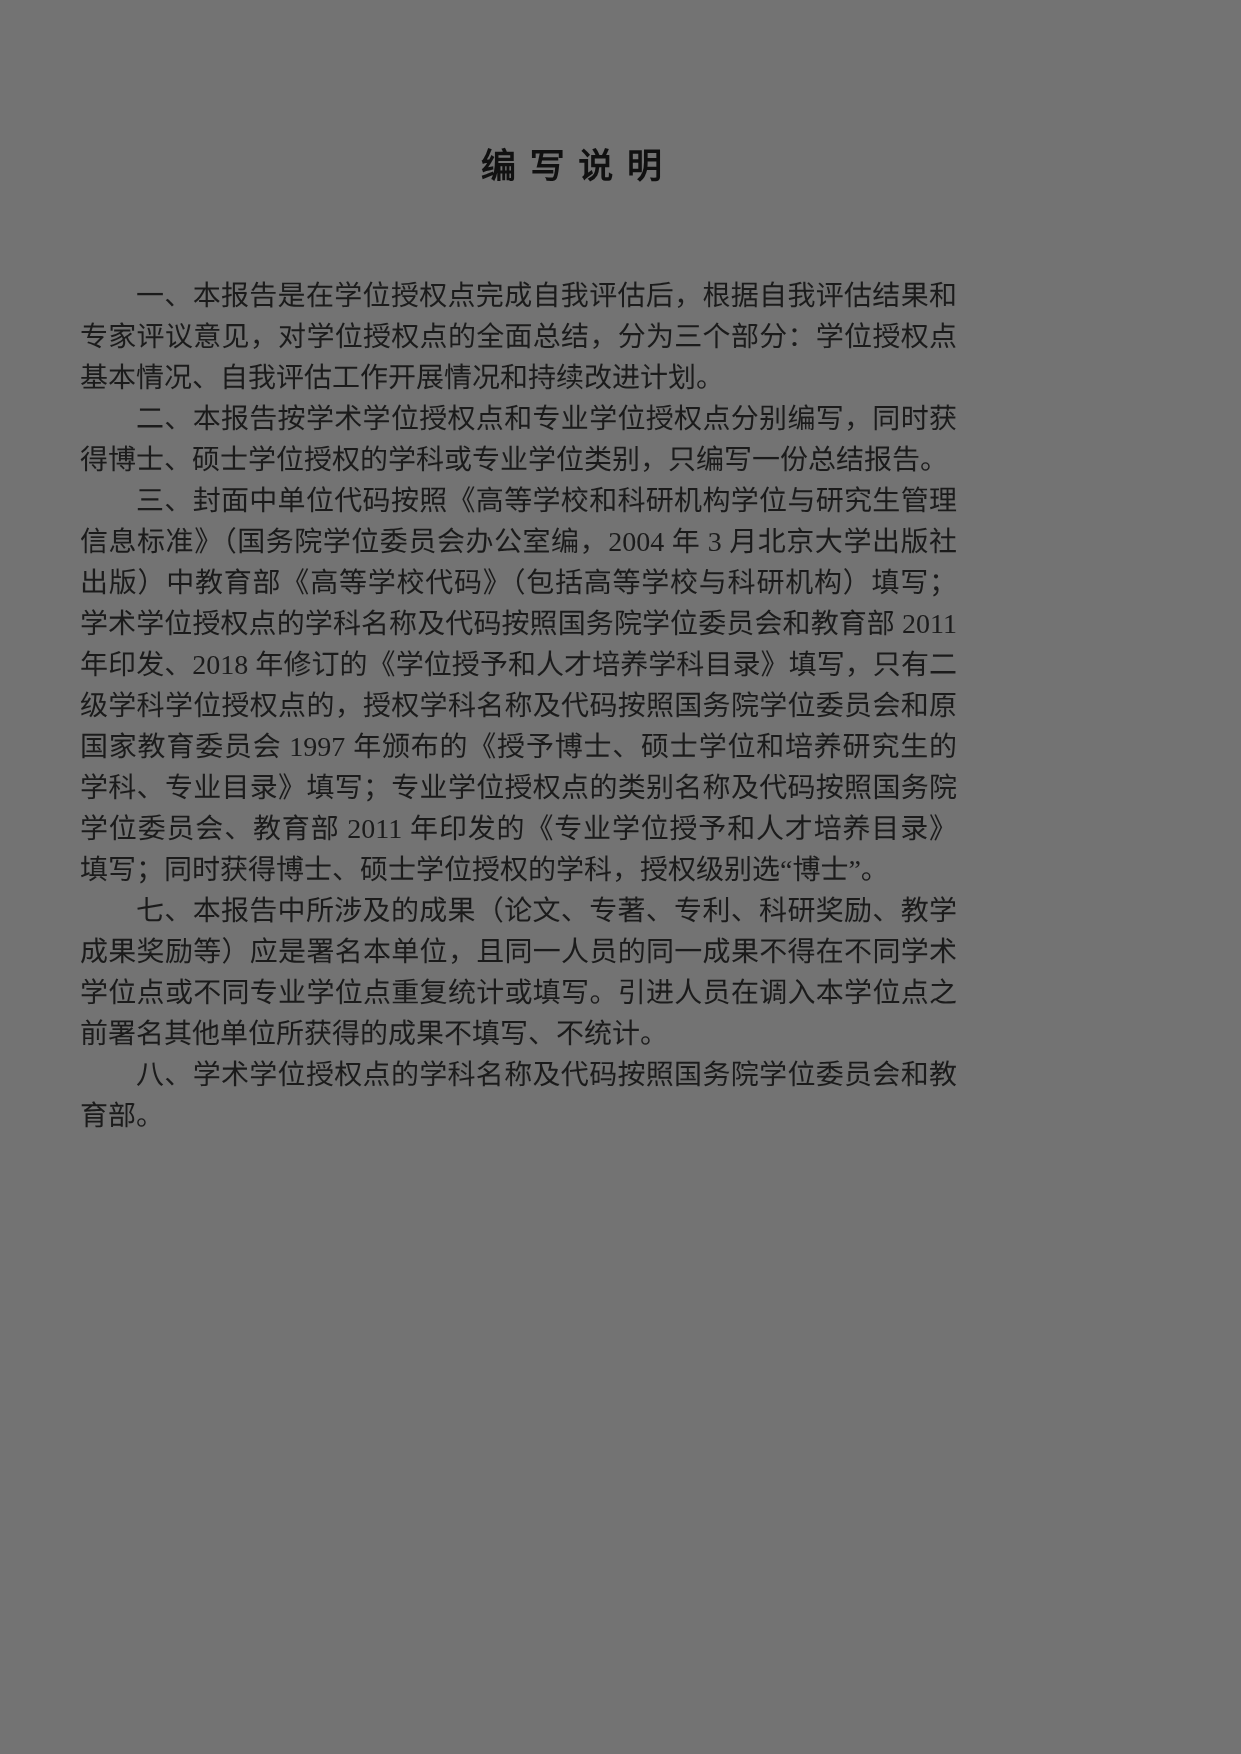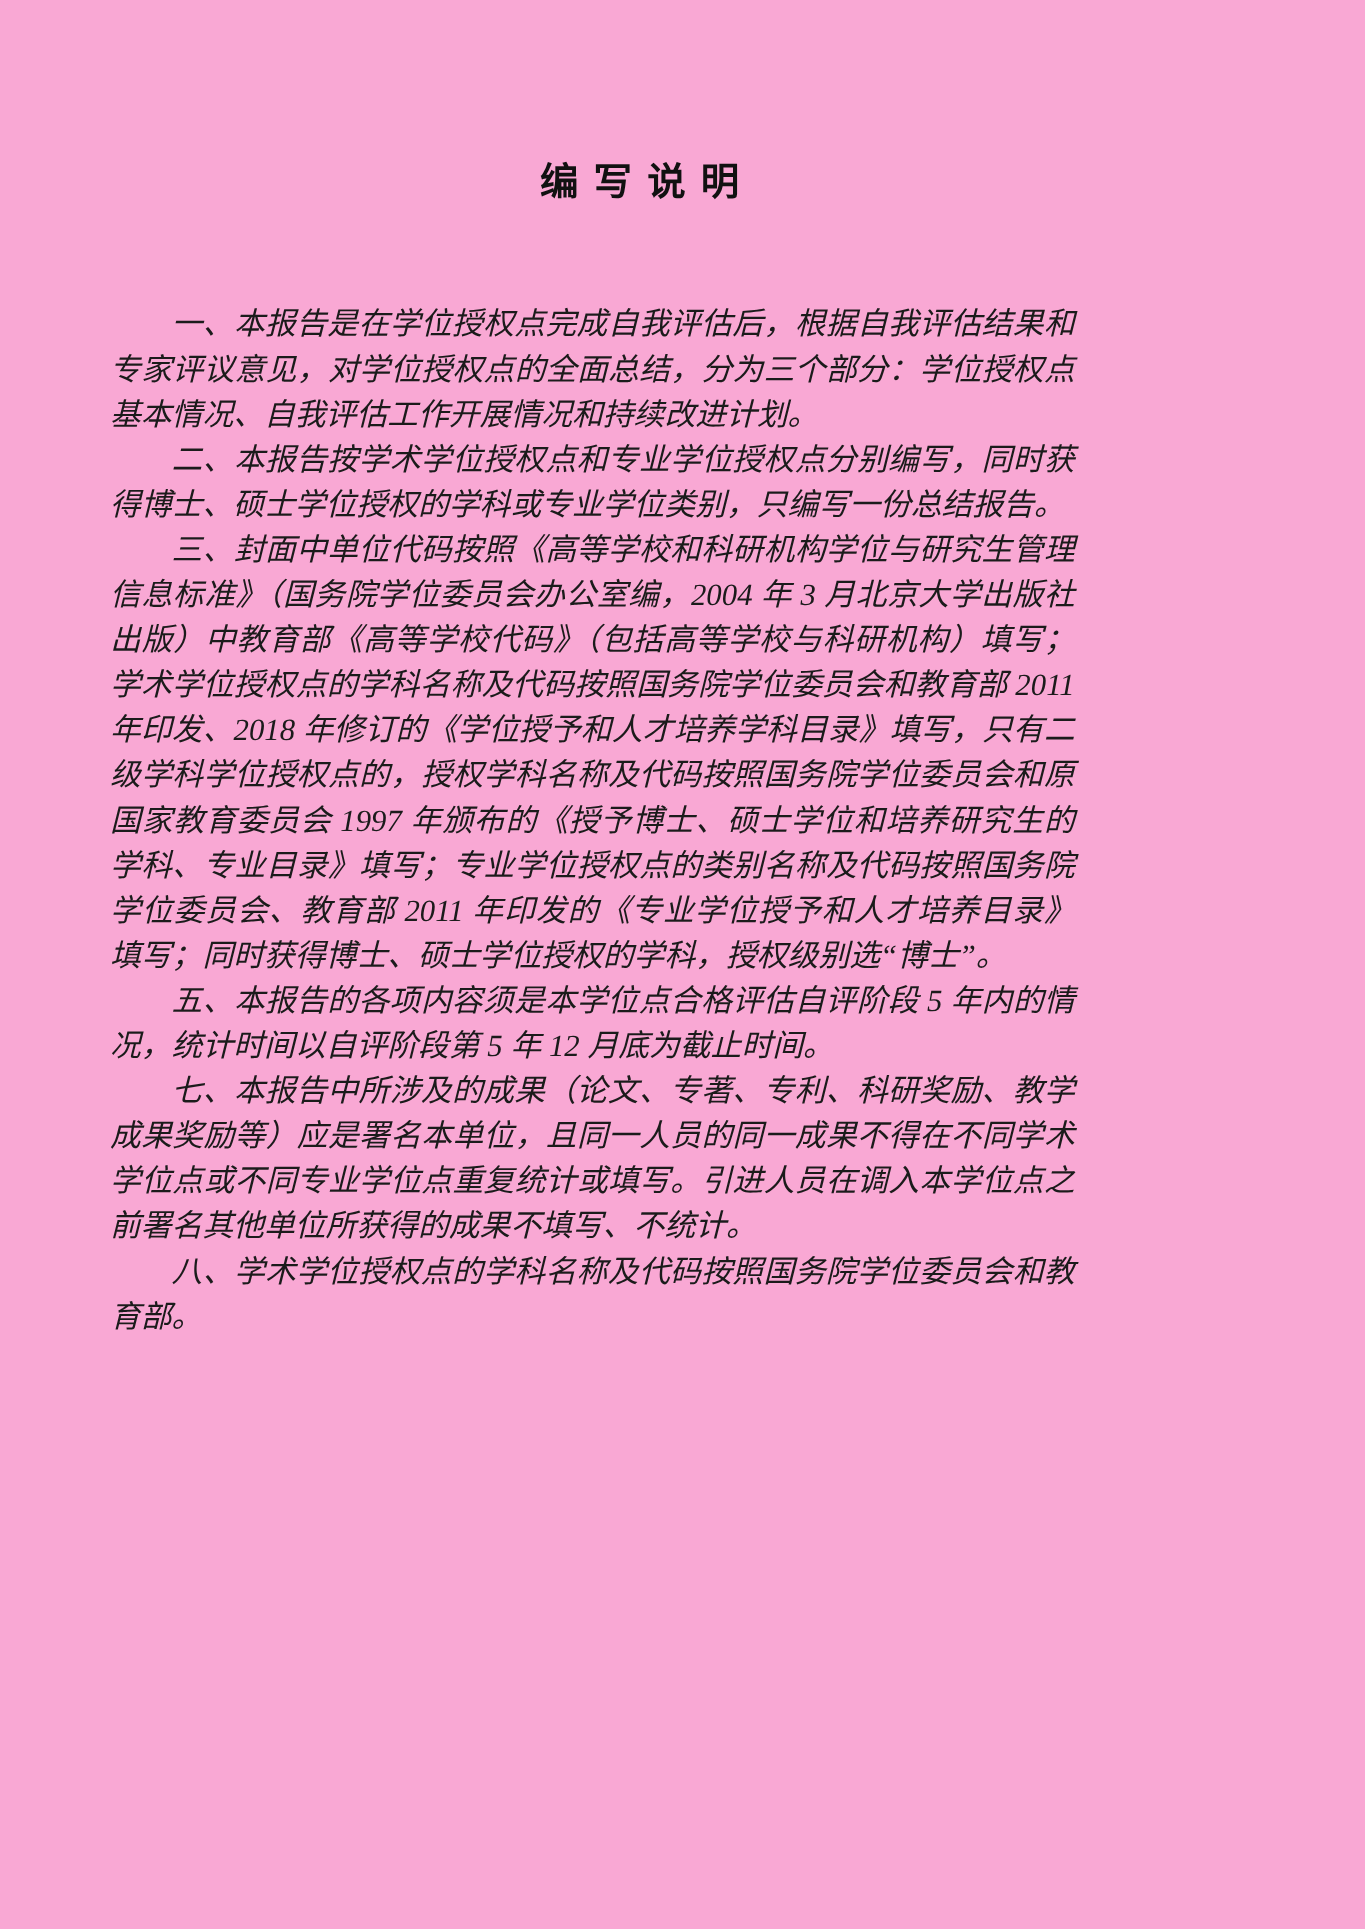--- a/index.html
+++ b/index.html
@@ -19,8 +19,8 @@
       box-sizing: border-box;
       width: 1241px;
       height: 1754px;
-      padding: 148px 176px 0 100px;
-      background: #f9a8d4;
+      padding: 148px 176px 0 80px;
+      background: #737373;
       overflow: hidden;
     }
     .title {

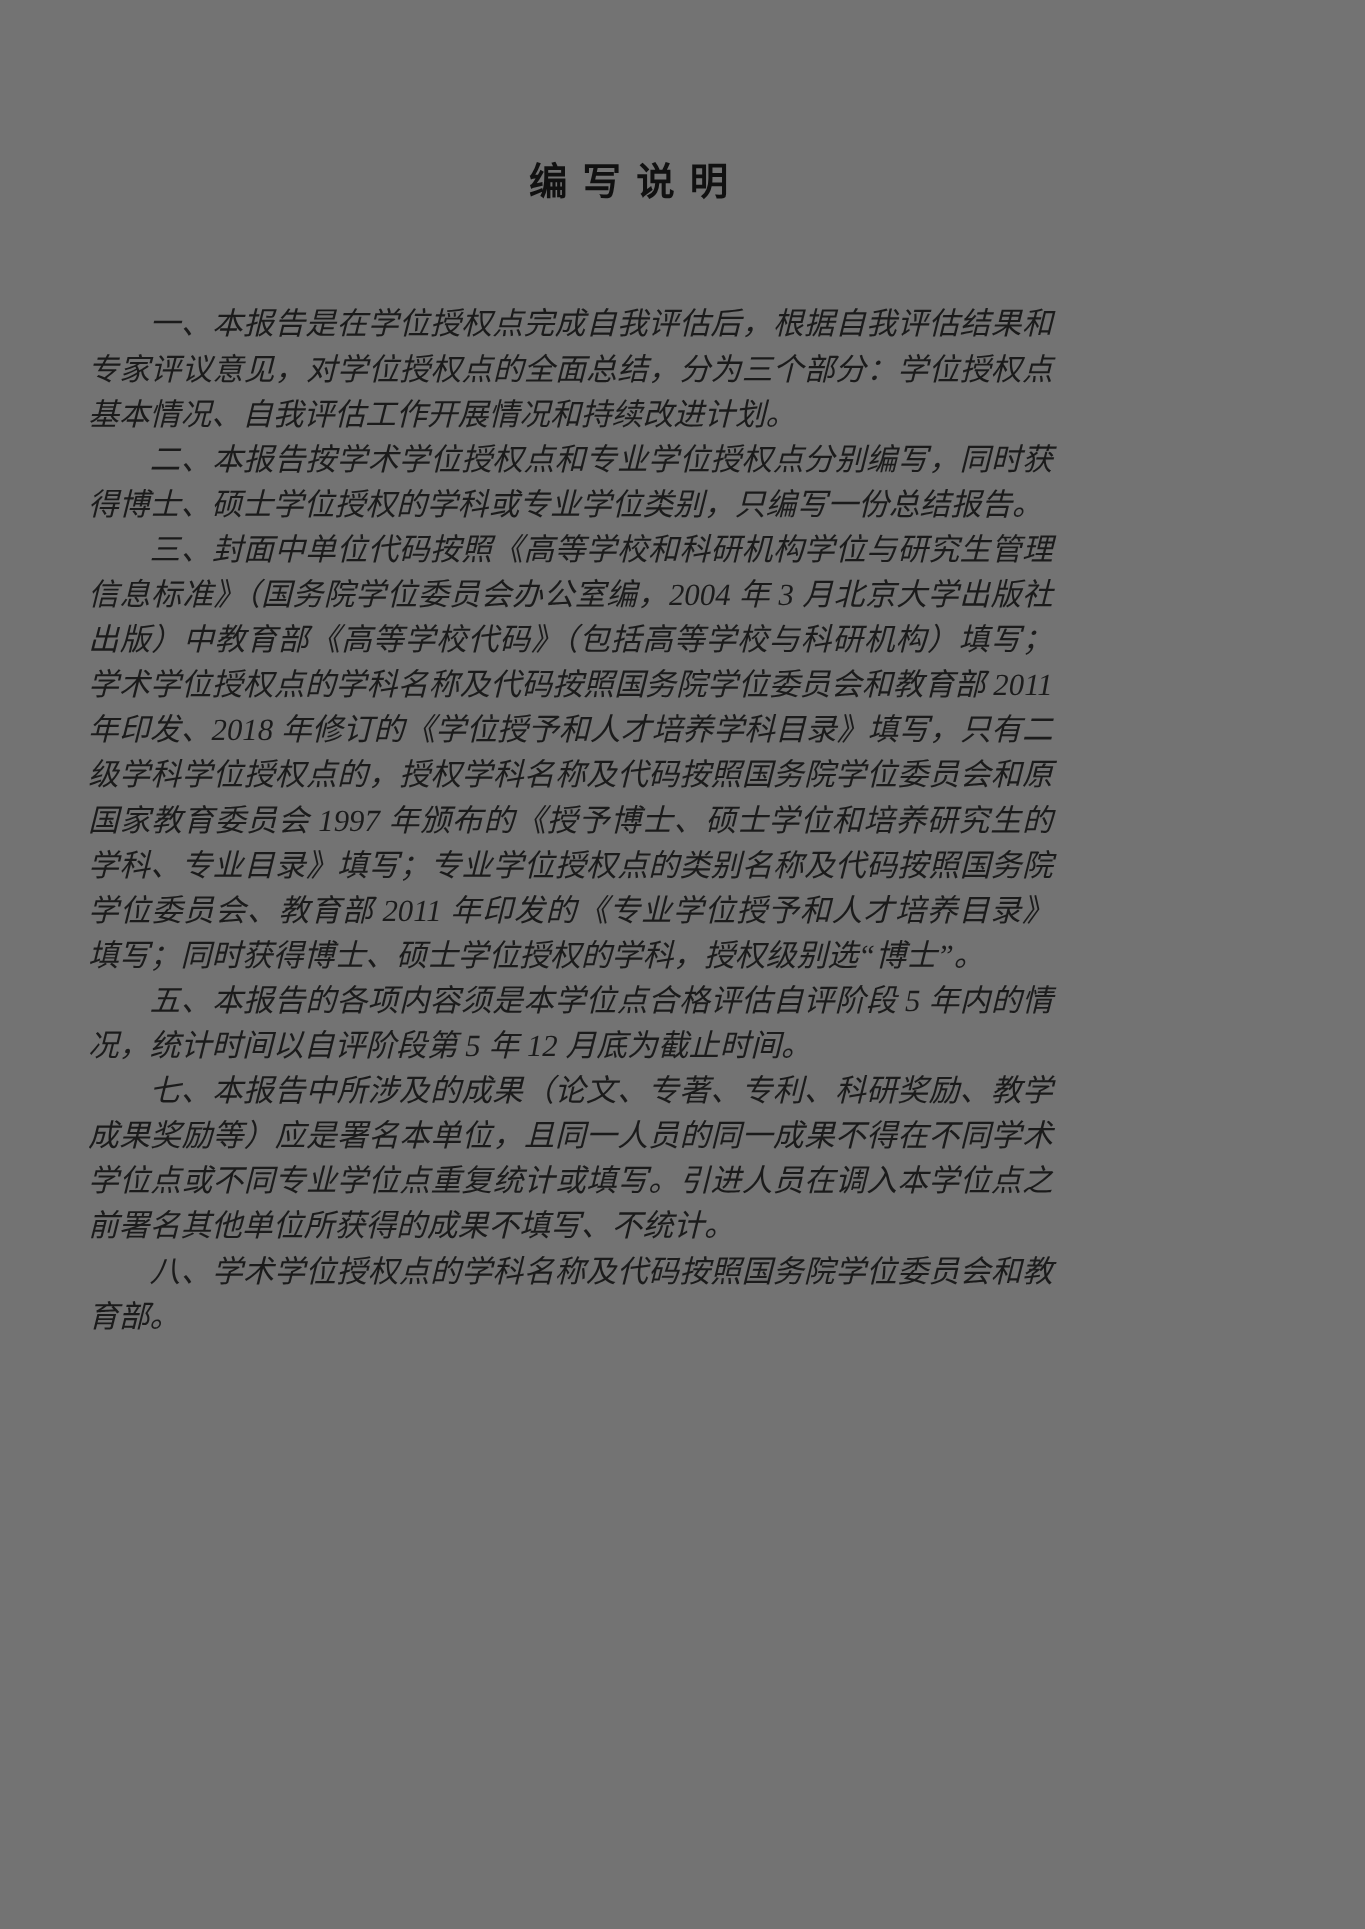--- a/index.html
+++ b/index.html
@@ -49,7 +49,6 @@
       word-break: break-all;
       overflow-wrap: break-word;
       color: #1b1b1b;
-      font-style: italic;
     }
   </style>
 </head>

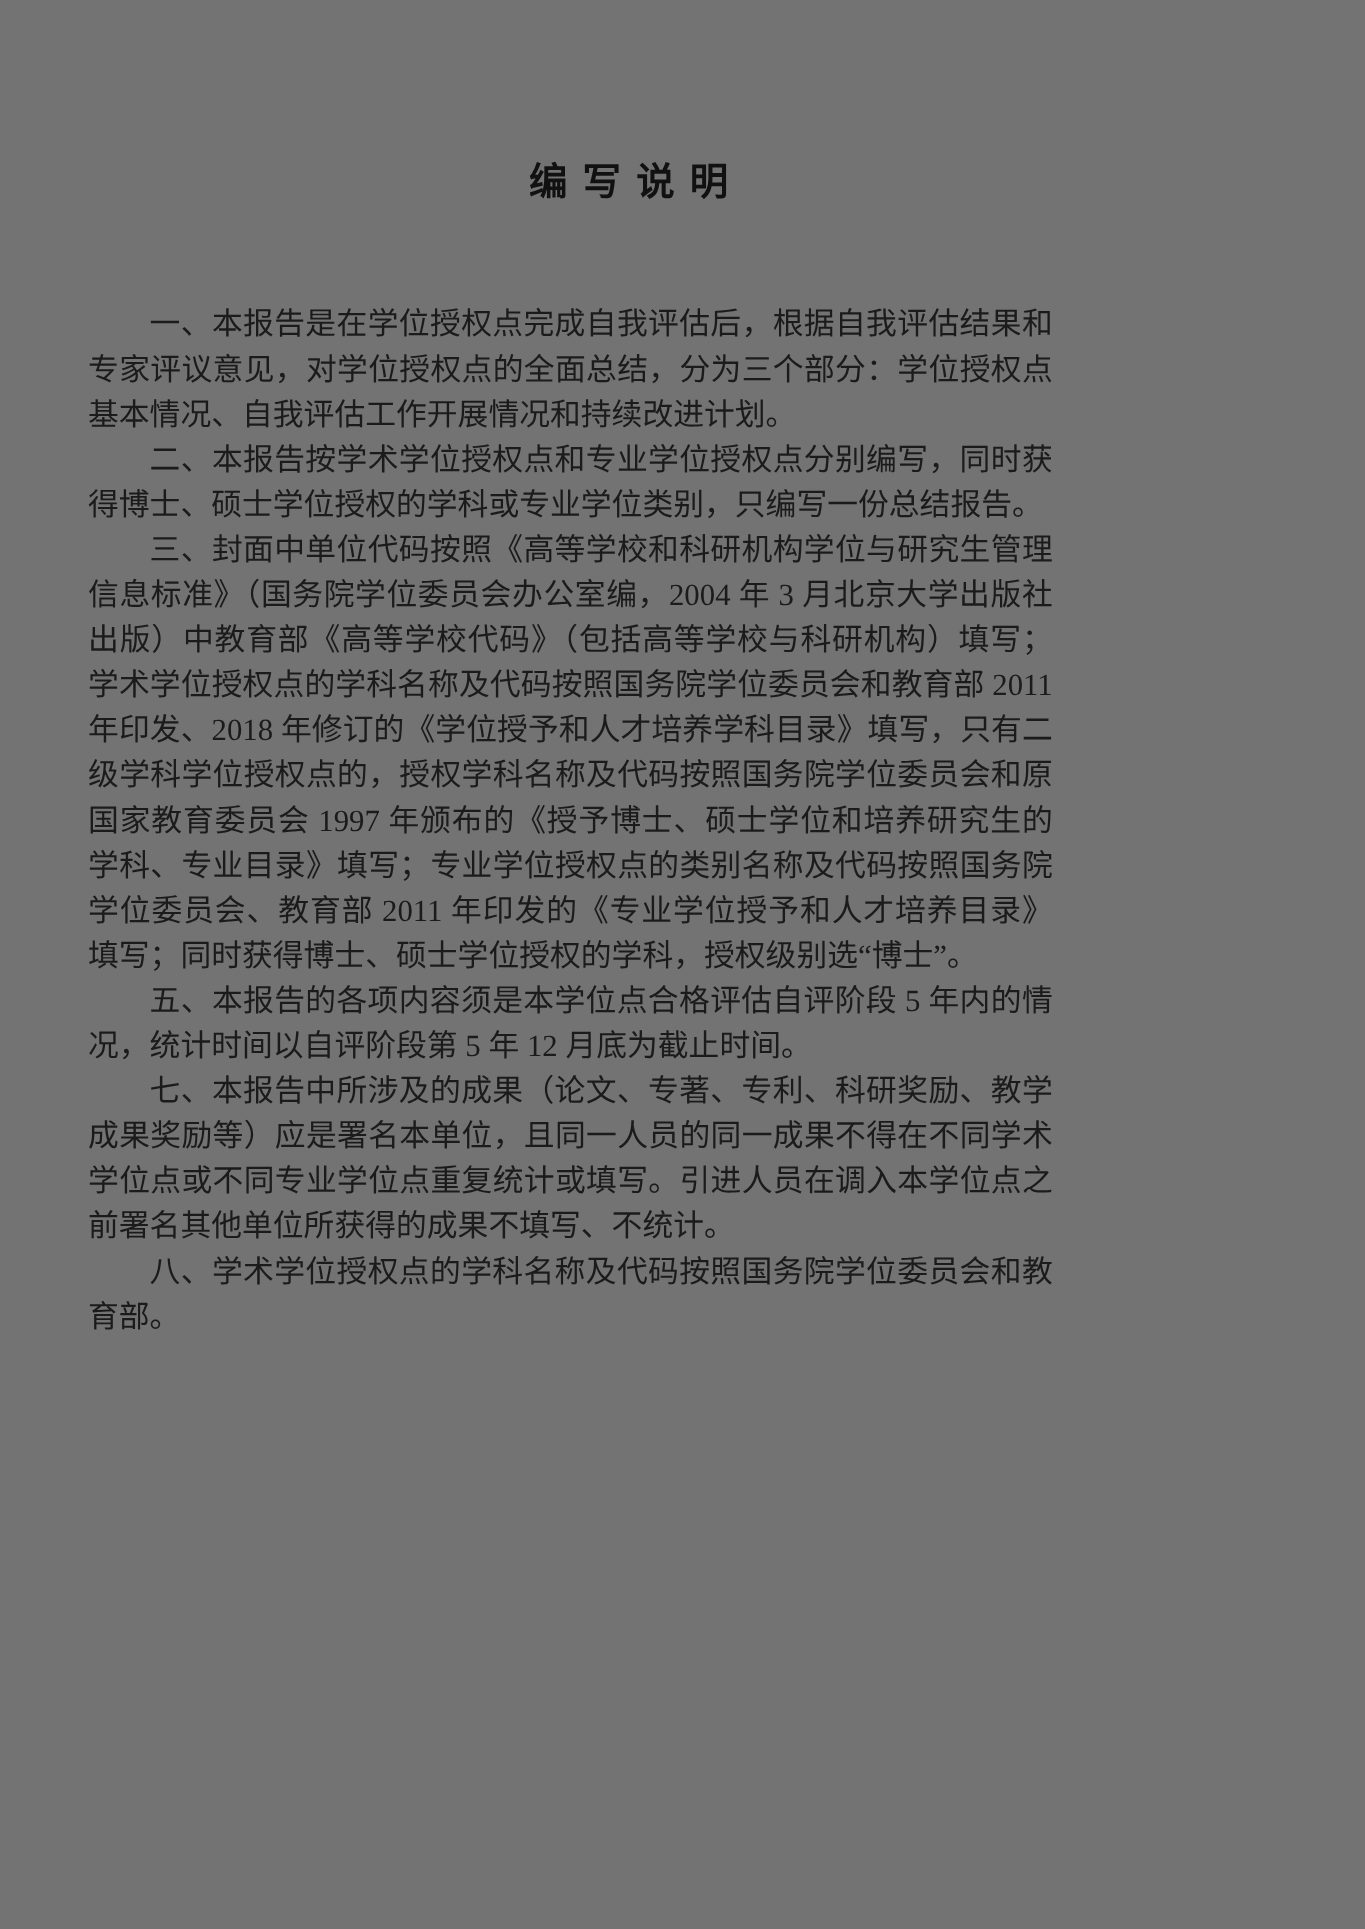--- a/index.html
+++ b/index.html
@@ -61,7 +61,6 @@
     <p class="para">一、本报告是在学位授权点完成自我评估后，根据自我评估结果和专家评议意见，对学位授权点的全面总结，分为三个部分：学位授权点基本情况、自我评估工作开展情况和持续改进计划。</p>
     <p class="para">二、本报告按学术学位授权点和专业学位授权点分别编写，同时获得博士、硕士学位授权的学科或专业学位类别，只编写一份总结报告。</p>
     <p class="para">三、封面中单位代码按照《高等学校和科研机构学位与研究生管理信息标准》（国务院学位委员会办公室编，2004 年 3 月北京大学出版社出版）中教育部《高等学校代码》（包括高等学校与科研机构）填写；学术学位授权点的学科名称及代码按照国务院学位委员会和教育部 2011 年印发、2018 年修订的《学位授予和人才培养学科目录》填写，只有二级学科学位授权点的，授权学科名称及代码按照国务院学位委员会和原国家教育委员会 1997 年颁布的《授予博士、硕士学位和培养研究生的学科、专业目录》填写；专业学位授权点的类别名称及代码按照国务院学位委员会、教育部 2011 年印发的《专业学位授予和人才培养目录》填写；同时获得博士、硕士学位授权的学科，授权级别选“博士”。</p>
-    <p class="para">五、本报告的各项内容须是本学位点合格评估自评阶段 5 年内的情况，统计时间以自评阶段第 5 年 12 月底为截止时间。</p>
     <p class="para">七、本报告中所涉及的成果（论文、专著、专利、科研奖励、教学成果奖励等）应是署名本单位，且同一人员的同一成果不得在不同学术学位点或不同专业学位点重复统计或填写。引进人员在调入本学位点之前署名其他单位所获得的成果不填写、不统计。</p>
     <p class="para">八、学术学位授权点的学科名称及代码按照国务院学位委员会和教育部。</p>
   </div>

